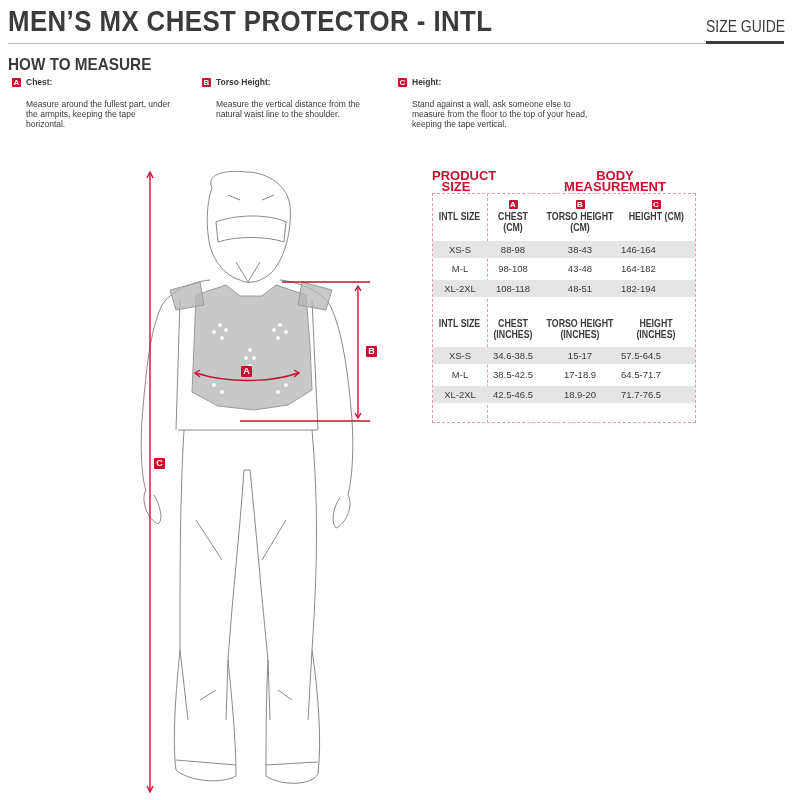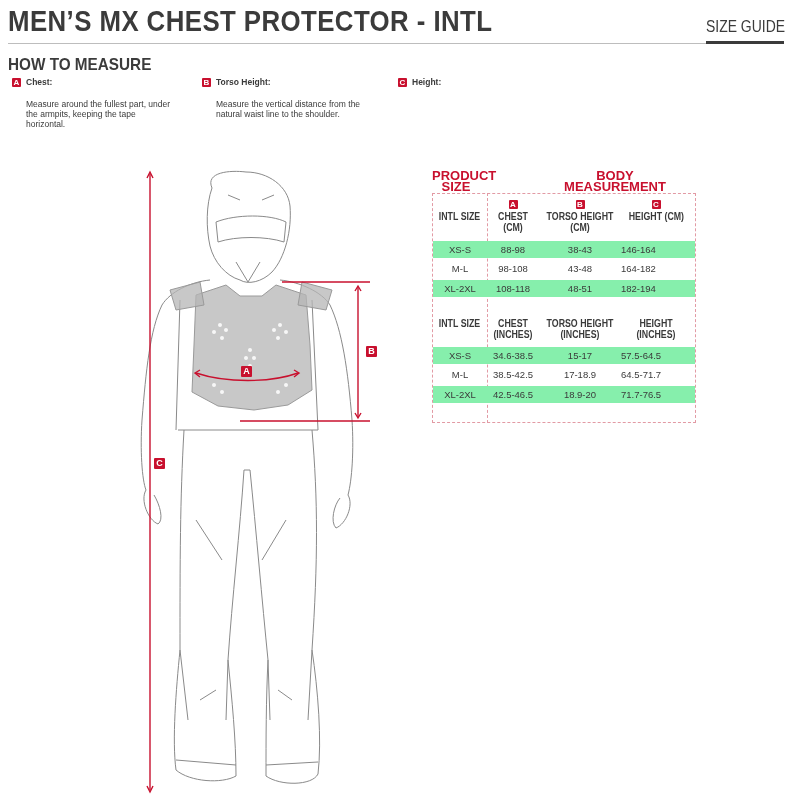--- a/index.html
+++ b/index.html
@@ -62,6 +62,7 @@
       <span class="badge">C</span>
       <span>Height:</span>
     </div>
+  <div class="tx">Stand against a wall, ask someone else to measure from the floor to the top of your head, keeping the tape vertical.</div>
 </div>
 
 <div class="figure">

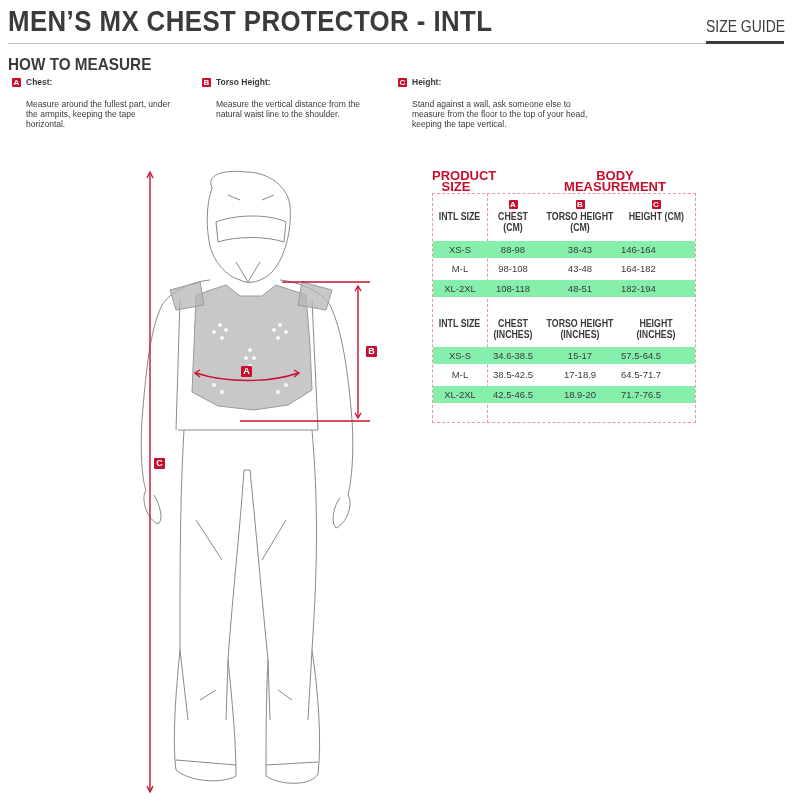--- a/index.html
+++ b/index.html
@@ -19,7 +19,7 @@
   .box{position:absolute;left:432px;top:193px;width:264px;height:230px;border:1px dashed #e29aa4;box-sizing:border-box;}
   .vsep{position:absolute;left:487px;top:193px;height:230px;border-left:1px dashed #e29aa4;}
   .row{position:absolute;left:433px;width:262px;display:flex;height:17px;align-items:center;font-size:9.5px;}
-  .row.shade{background:#86efac;}
+  .row.shade{background:#e5e5e5;}
   .row .c0{width:54px;text-align:center;}
   .row .c1{width:52px;text-align:center;}
   .row .c2{width:82px;text-align:center;}

